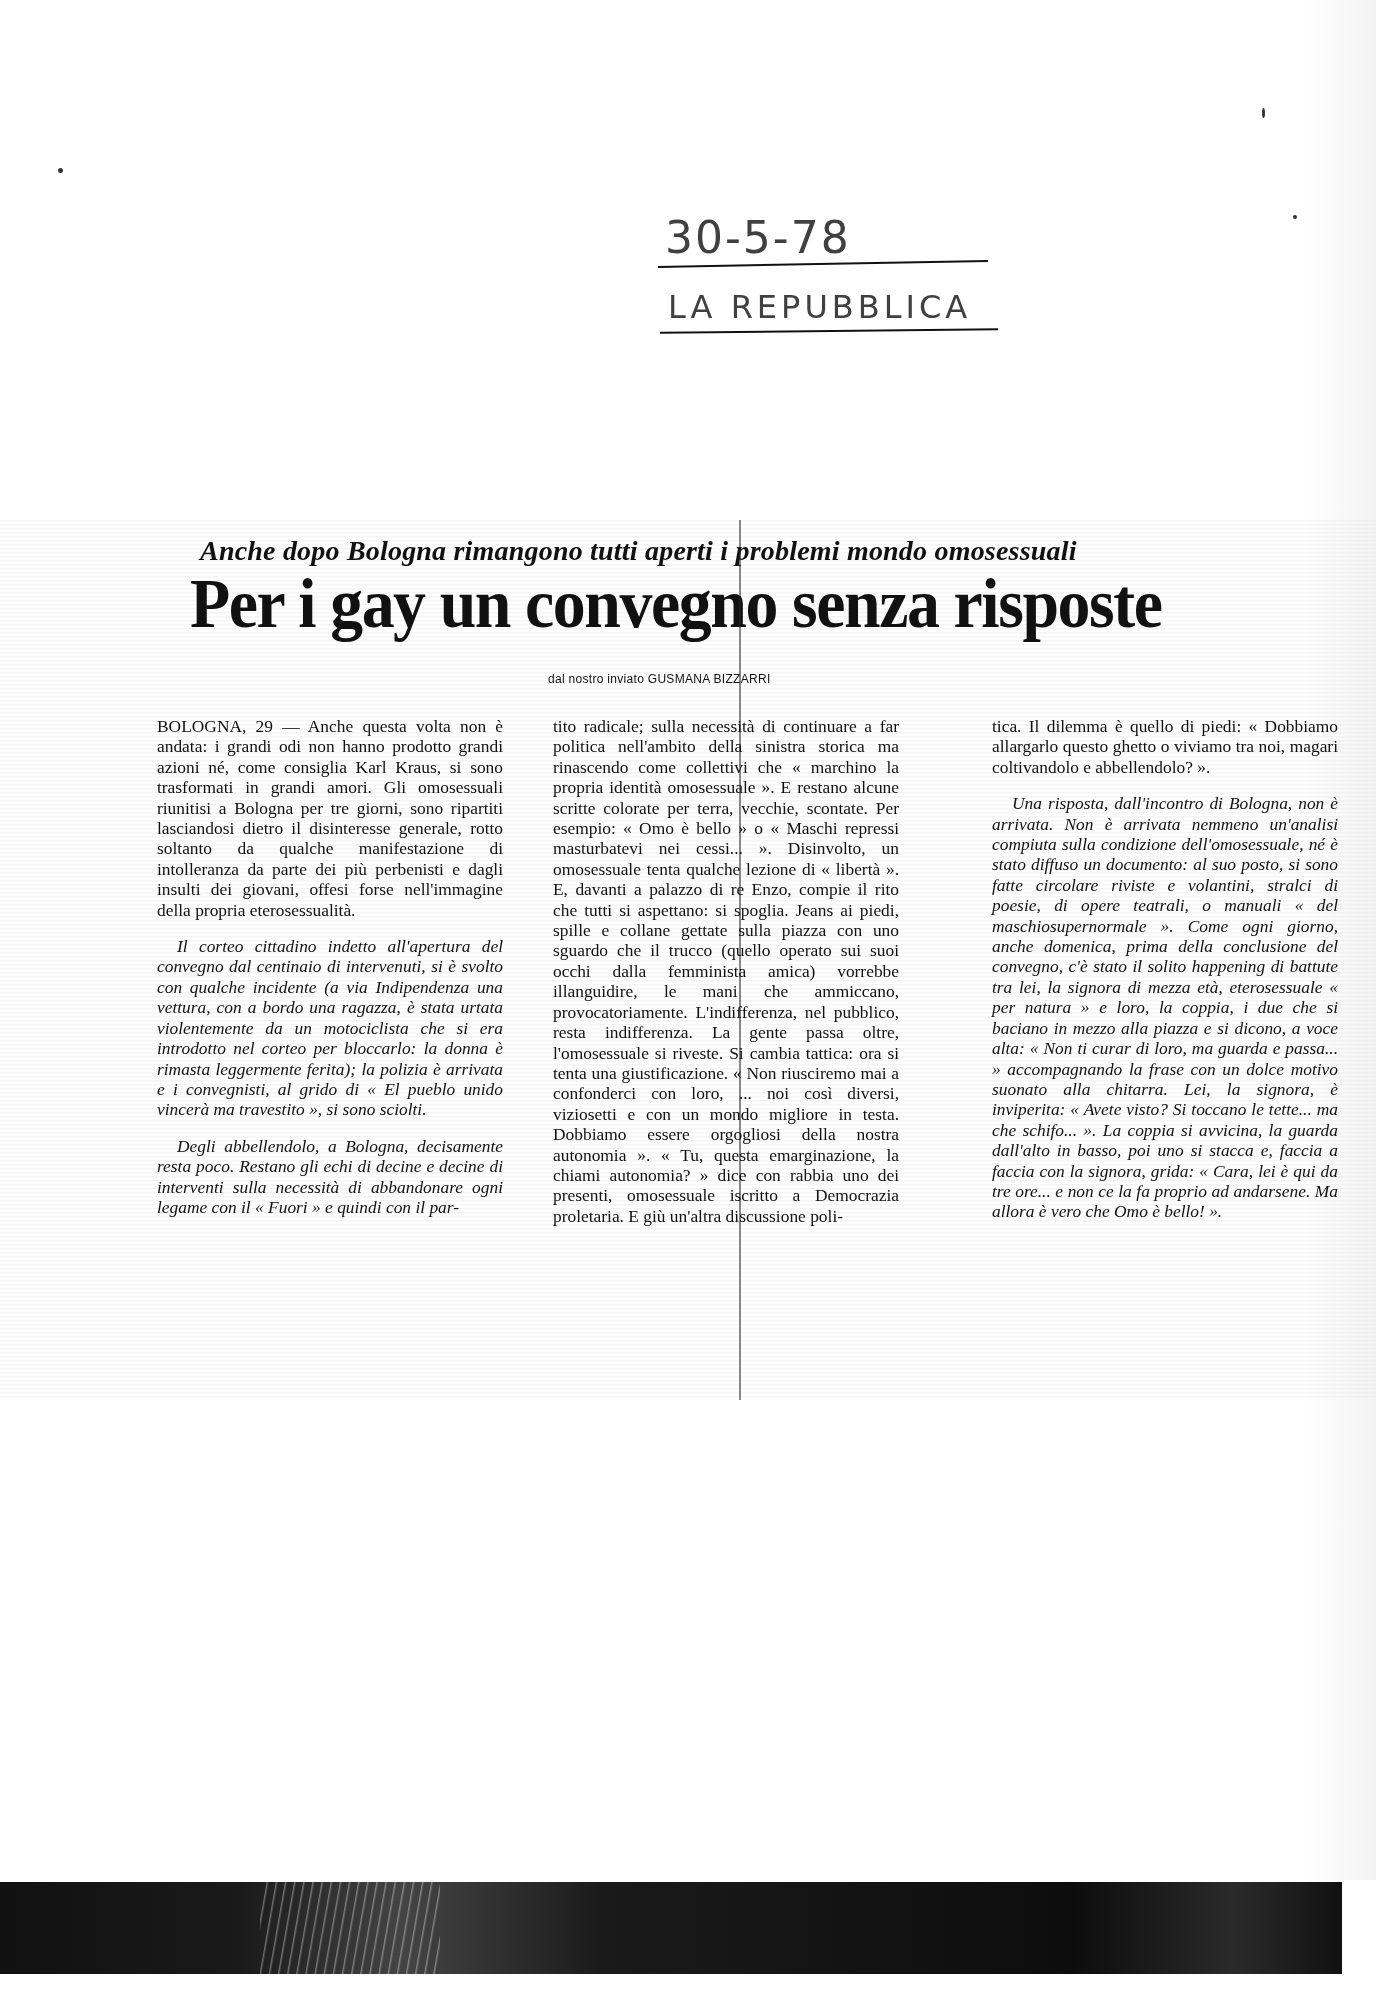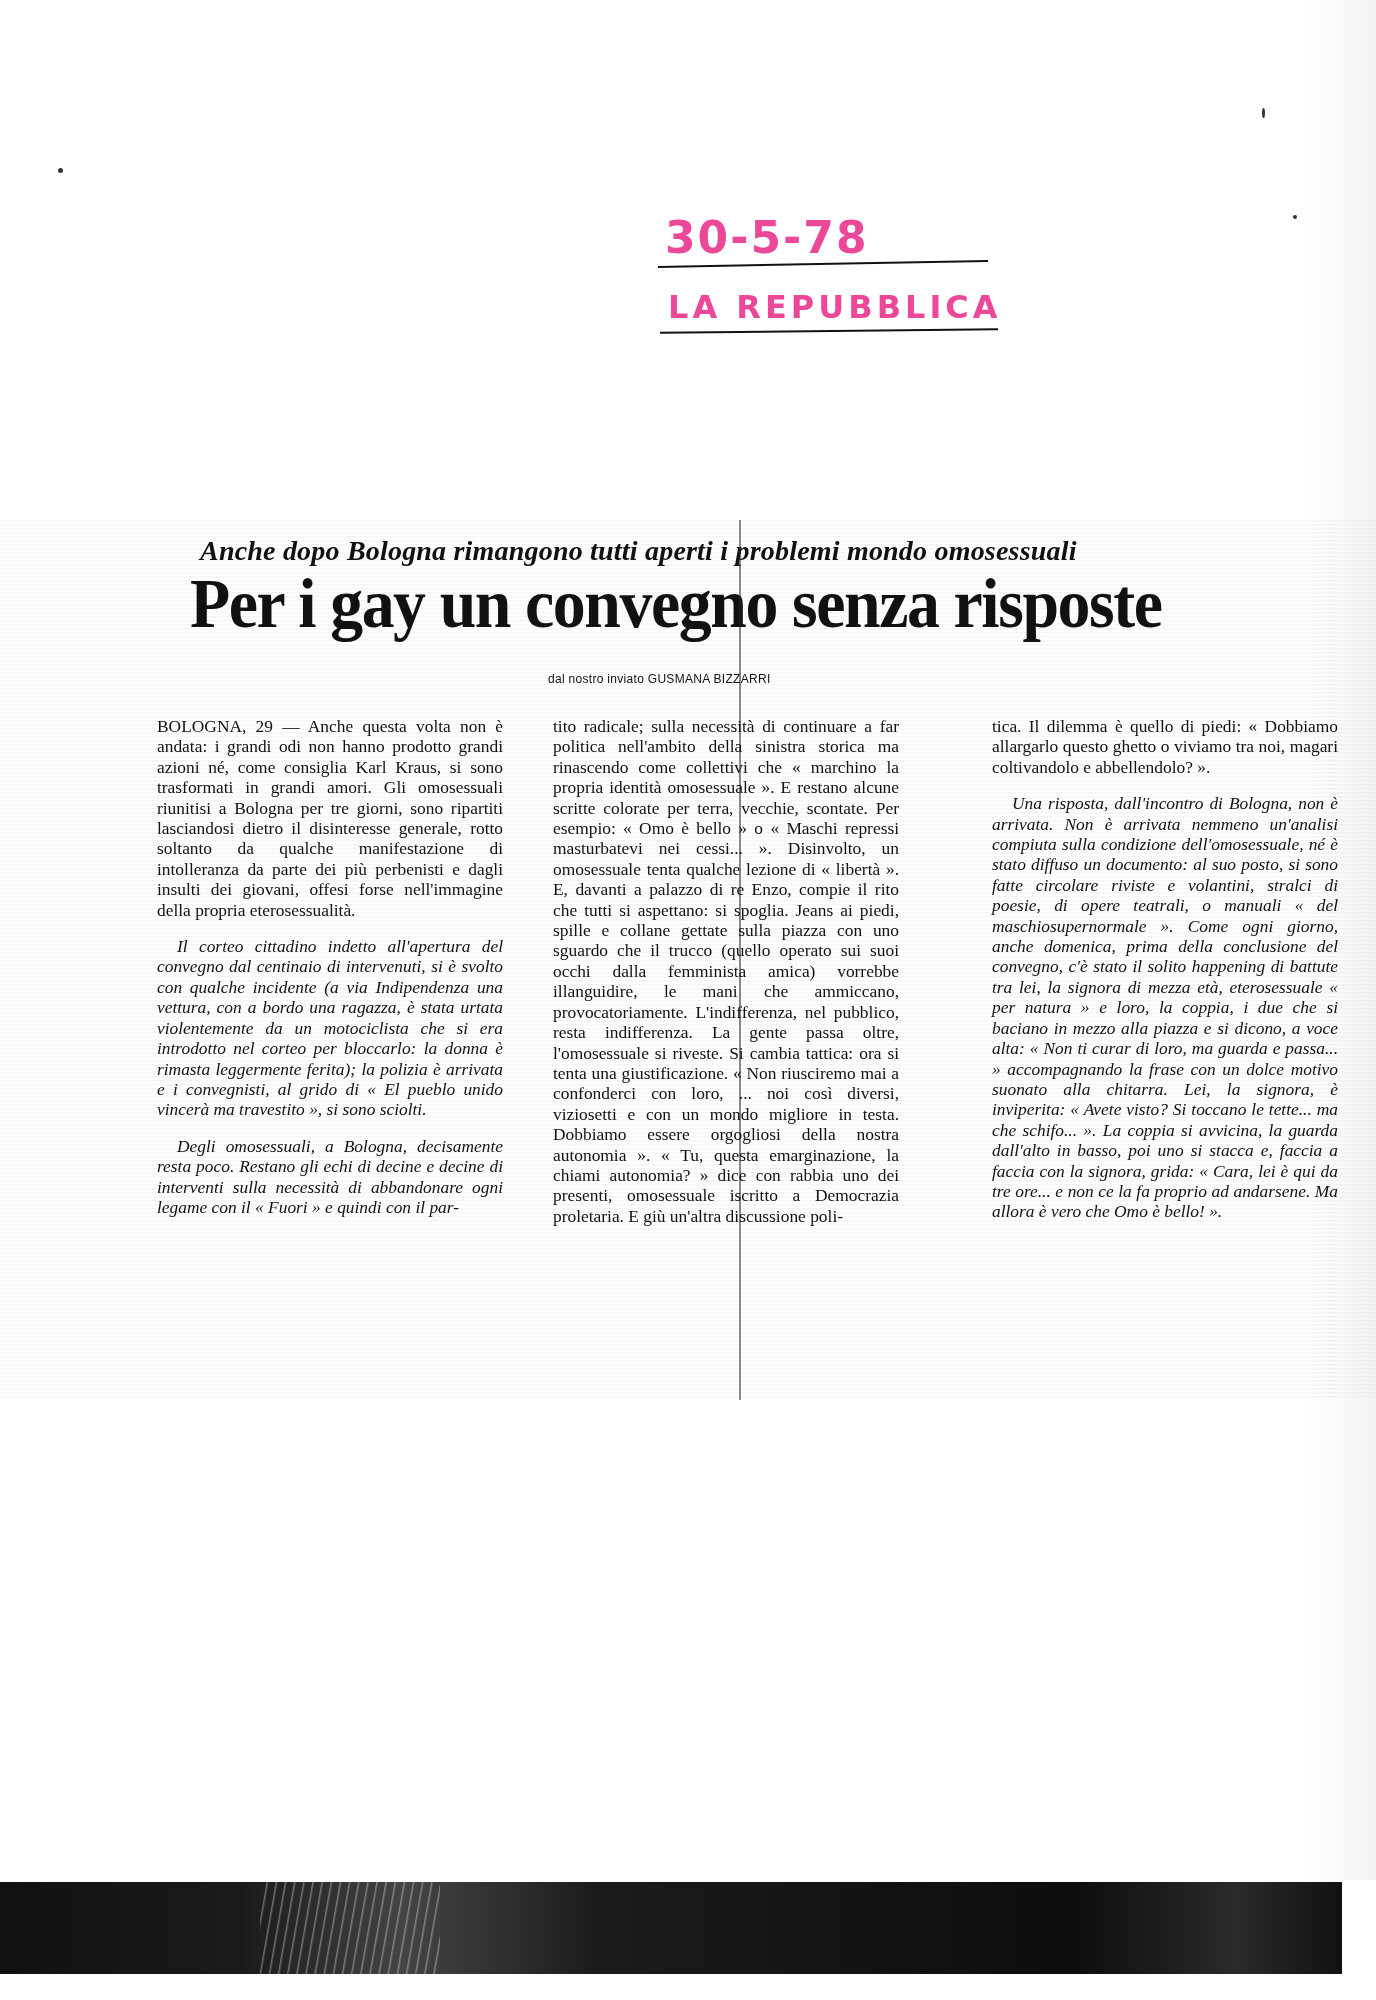--- a/index.html
+++ b/index.html
@@ -22,8 +22,8 @@
     background: rgba(40,40,40,0.55);
   }
   .hand {
-    position: absolute; font-family: "DejaVu Sans", sans-serif; font-weight: 700;
-    color: #ec4899; letter-spacing: 2px;
+    position: absolute; font-family: "DejaVu Sans", sans-serif; font-weight: 400;
+    color: #404040; letter-spacing: 2px;
   }
   .hand-date { left: 665px; top: 212px; font-size: 44px; }
   .hand-pub { left: 668px; top: 280px; font-size: 32px; letter-spacing: 4px; margin-top: 8px; }

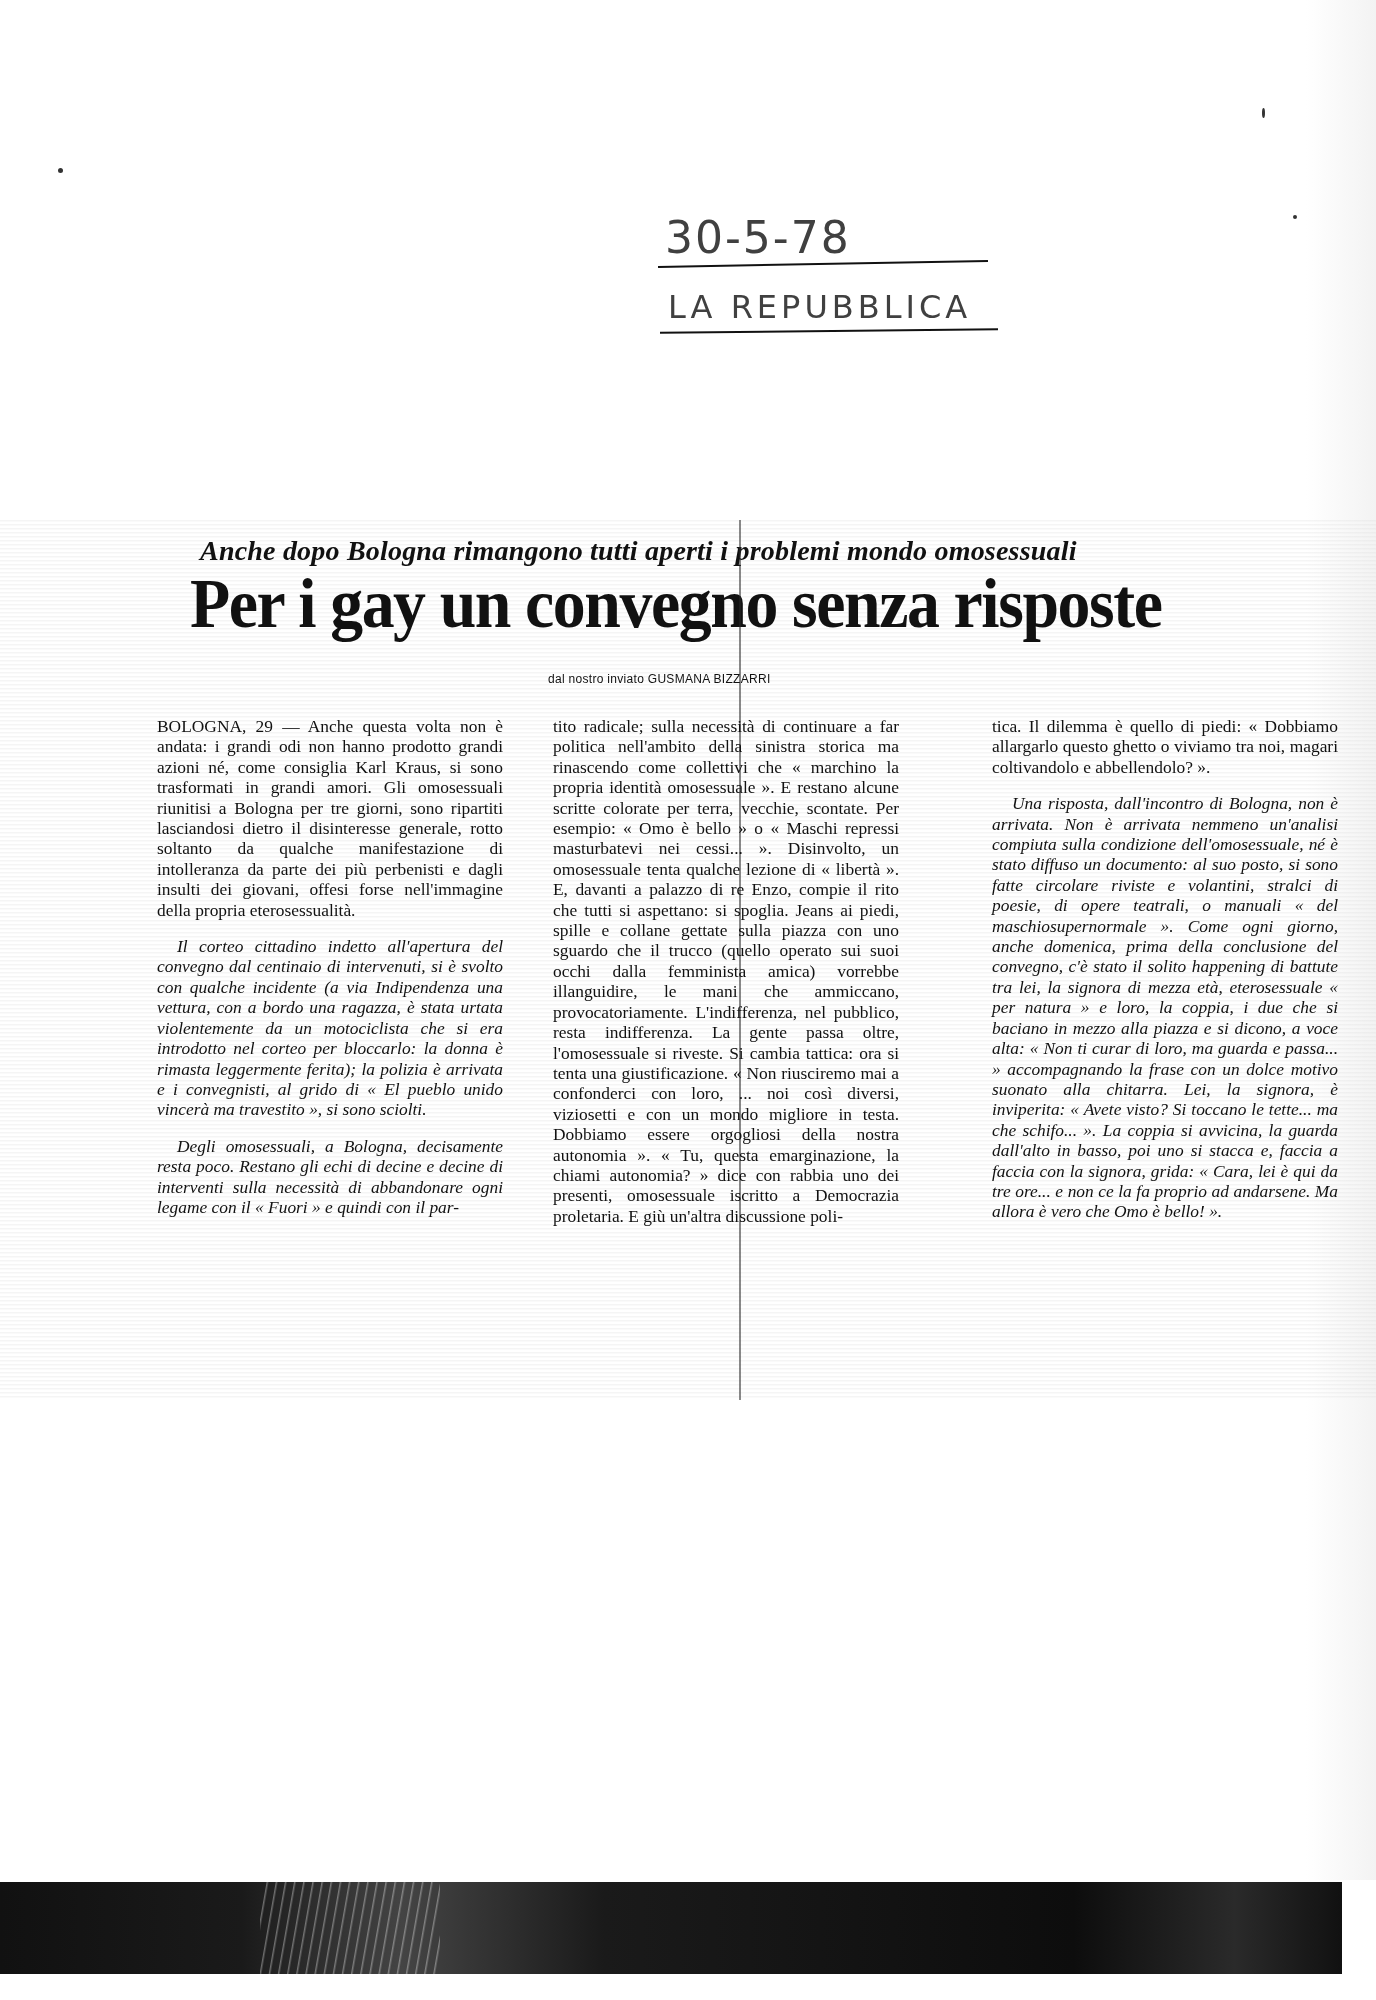--- a/index.html
+++ b/index.html
@@ -83,7 +83,7 @@
 <div class="col col1">
   <p>BOLOGNA, 29 — Anche questa volta non è andata: i grandi odi non hanno prodotto grandi azioni né, come consiglia Karl Kraus, si sono trasformati in grandi amori. Gli omosessuali riunitisi a Bologna per tre giorni, sono ripartiti lasciandosi dietro il disinteresse generale, rotto soltanto da qualche manifestazione di intolleranza da parte dei più perbenisti e dagli insulti dei giovani, offesi forse nell'immagine della propria eterosessualità.</p>
   <p>Il corteo cittadino indetto all'apertura del convegno dal centinaio di intervenuti, si è svolto con qualche incidente (a via Indipendenza una vettura, con a bordo una ragazza, è stata urtata violentemente da un motociclista che si era introdotto nel corteo per bloccarlo: la donna è rimasta leggermente ferita); la polizia è arrivata e i convegnisti, al grido di « El pueblo unido vincerà ma travestito », si sono sciolti.</p>
-  <p>Degli omosessuali, a Bologna, decisamente resta poco. Restano gli echi di decine e decine di interventi sulla necessità di abbandonare ogni legame con il « Fuori » e quindi con il par-</p>
+  <p>Degli abbellendolo, a Bologna, decisamente resta poco. Restano gli echi di decine e decine di interventi sulla necessità di abbandonare ogni legame con il « Fuori » e quindi con il par-</p>
 </div>
 <div class="col col2">
   <p>tito radicale; sulla necessità di continuare a far politica nell'ambito della sinistra storica ma rinascendo come collettivi che « marchino la propria identità omosessuale ». E restano alcune scritte colorate per terra, vecchie, scontate. Per esempio: « Omo è bello » o « Maschi repressi masturbatevi nei cessi... ». Disinvolto, un omosessuale tenta qualche lezione di « libertà ». E, davanti a palazzo di re Enzo, compie il rito che tutti si aspettano: si spoglia. Jeans ai piedi, spille e collane gettate sulla piazza con uno sguardo che il trucco (quello operato sui suoi occhi dalla femminista amica) vorrebbe illanguidire, le mani che ammiccano, provocatoriamente. L'indifferenza, nel pubblico, resta indifferenza. La gente passa oltre, l'omosessuale si riveste. Si cambia tattica: ora si tenta una giustificazione. « Non riusciremo mai a confonderci con loro, ... noi così diversi, viziosetti e con un mondo migliore in testa. Dobbiamo essere orgogliosi della nostra autonomia ». « Tu, questa emarginazione, la chiami autonomia? » dice con rabbia uno dei presenti, omosessuale iscritto a Democrazia proletaria. E giù un'altra discussione poli-</p>

